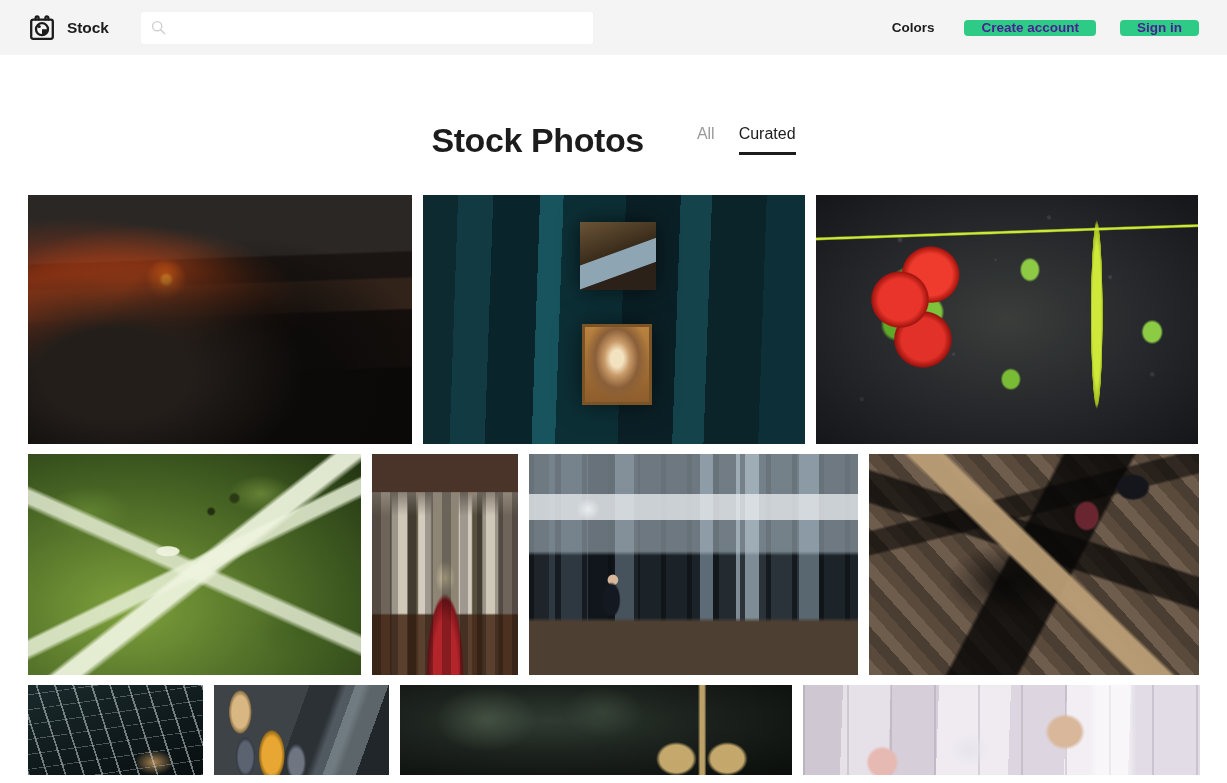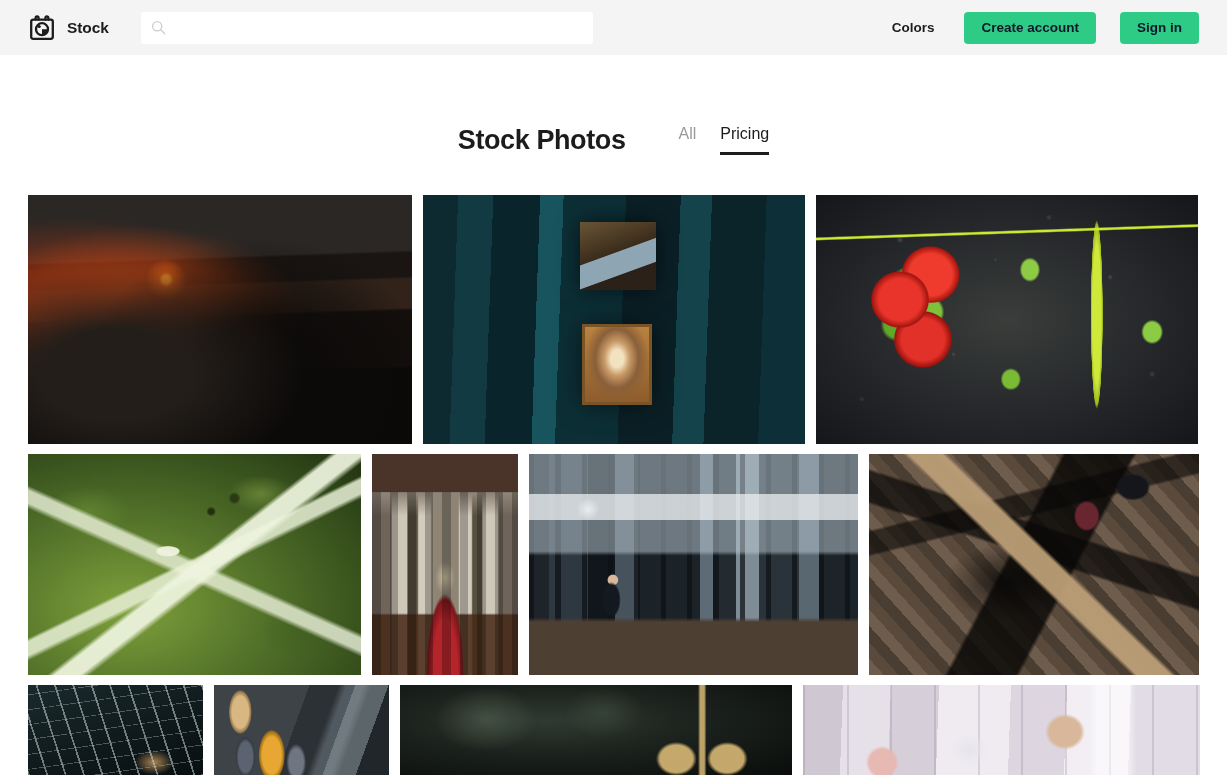--- a/index.html
+++ b/index.html
@@ -75,11 +75,11 @@
   .btn {
     border: 0;
     border-radius: 4px;
-    color: #0f172a;
+    color: #4c1d95;
     font-family: "Liberation Sans", sans-serif;
     font-size: 13.5px;
     font-weight: 600;
-    height: 32px;
+    height: 16px;
     cursor: pointer;
     white-space: nowrap;
   }

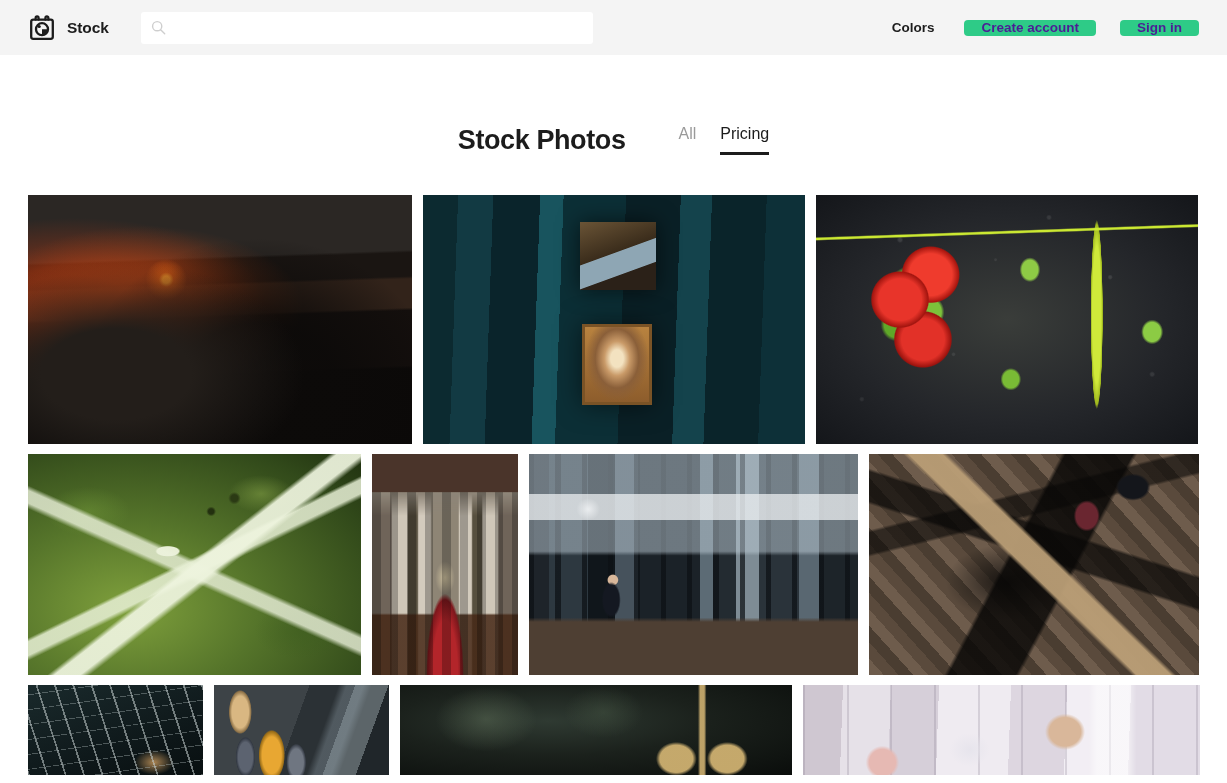--- a/index.html
+++ b/index.html
@@ -96,7 +96,7 @@
     height: 42px;
   }
   .page-title {
-    font-size: 27px;
+    font-size: 34px;
     font-weight: 700;
     color: #1c1c1c;
     letter-spacing: -0.4px;

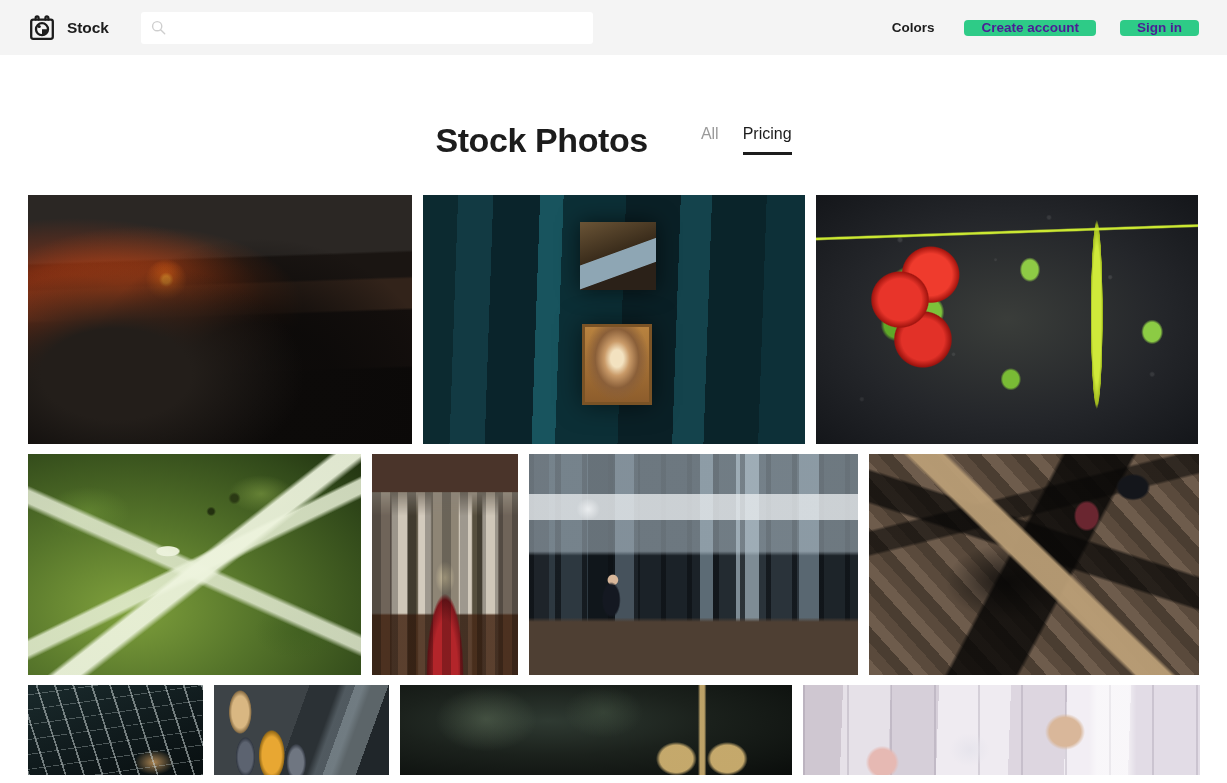--- a/index.html
+++ b/index.html
@@ -418,7 +418,7 @@
   <h1 class="page-title">Stock Photos</h1>
   <div class="tabs">
     <div class="tab">All</div>
-    <div class="tab active">Pricing</div>
+    <div class="tab active">Curated</div>
   </div>
 </div>
 

